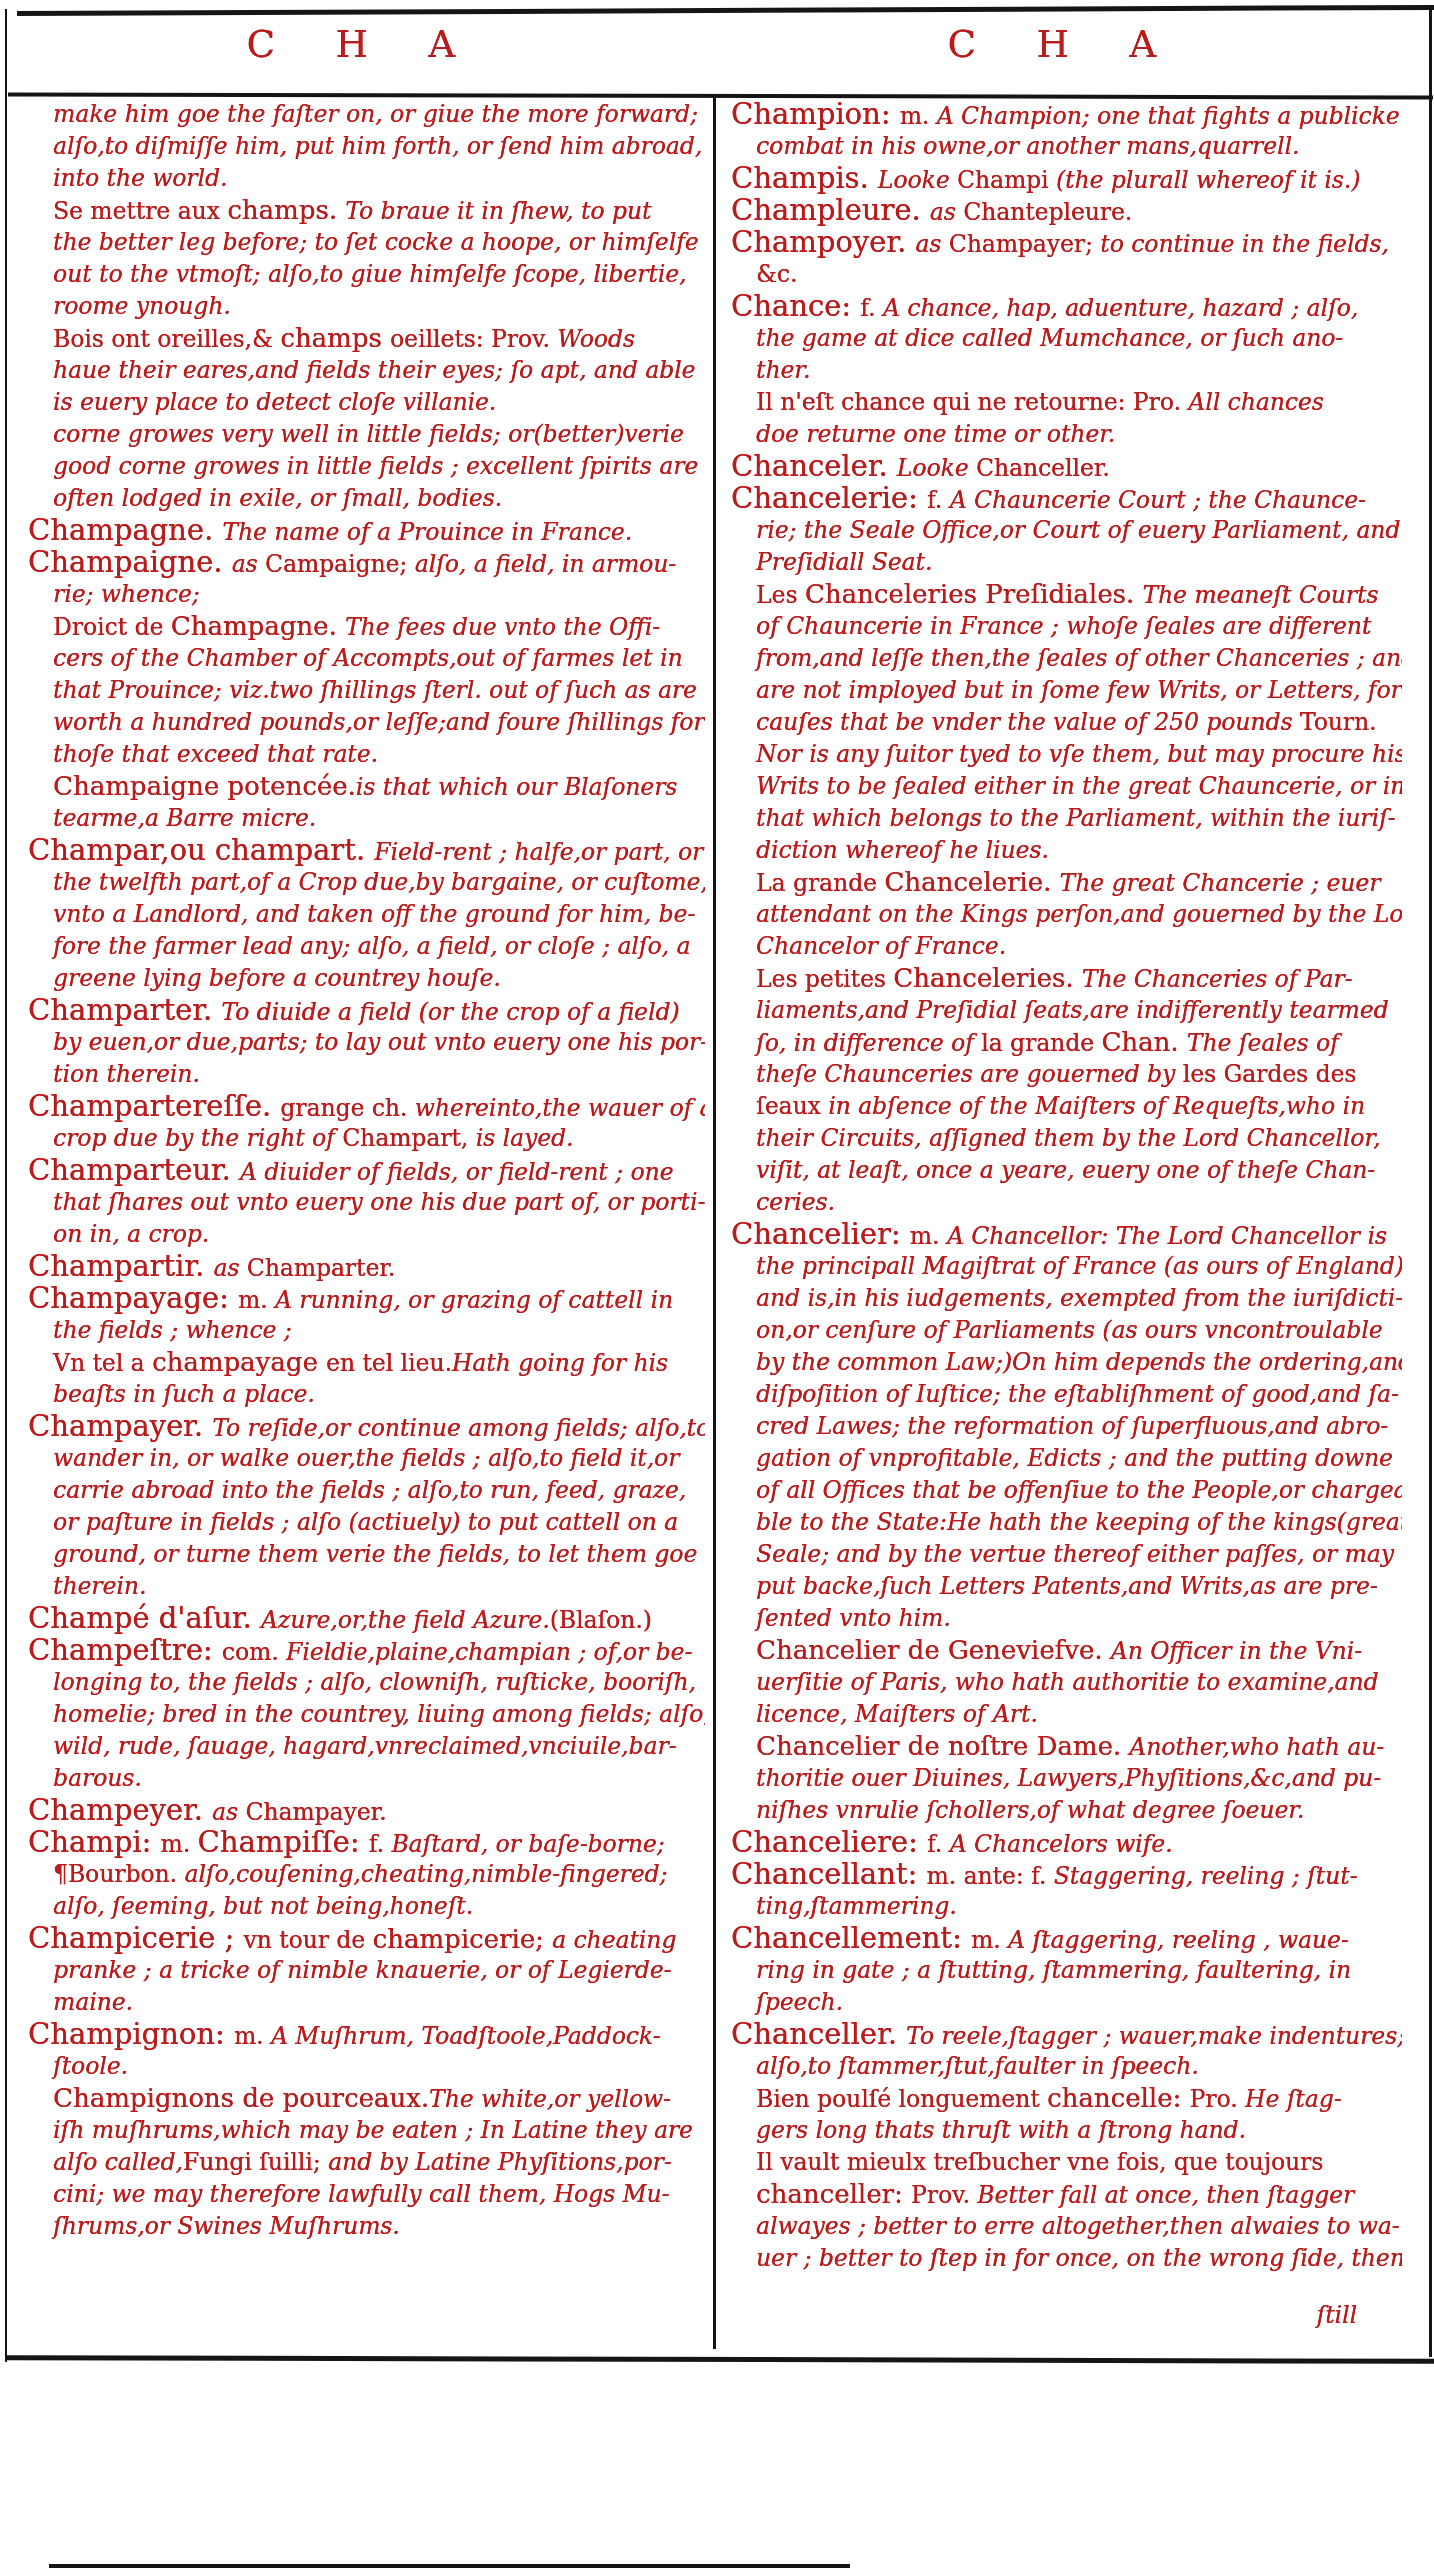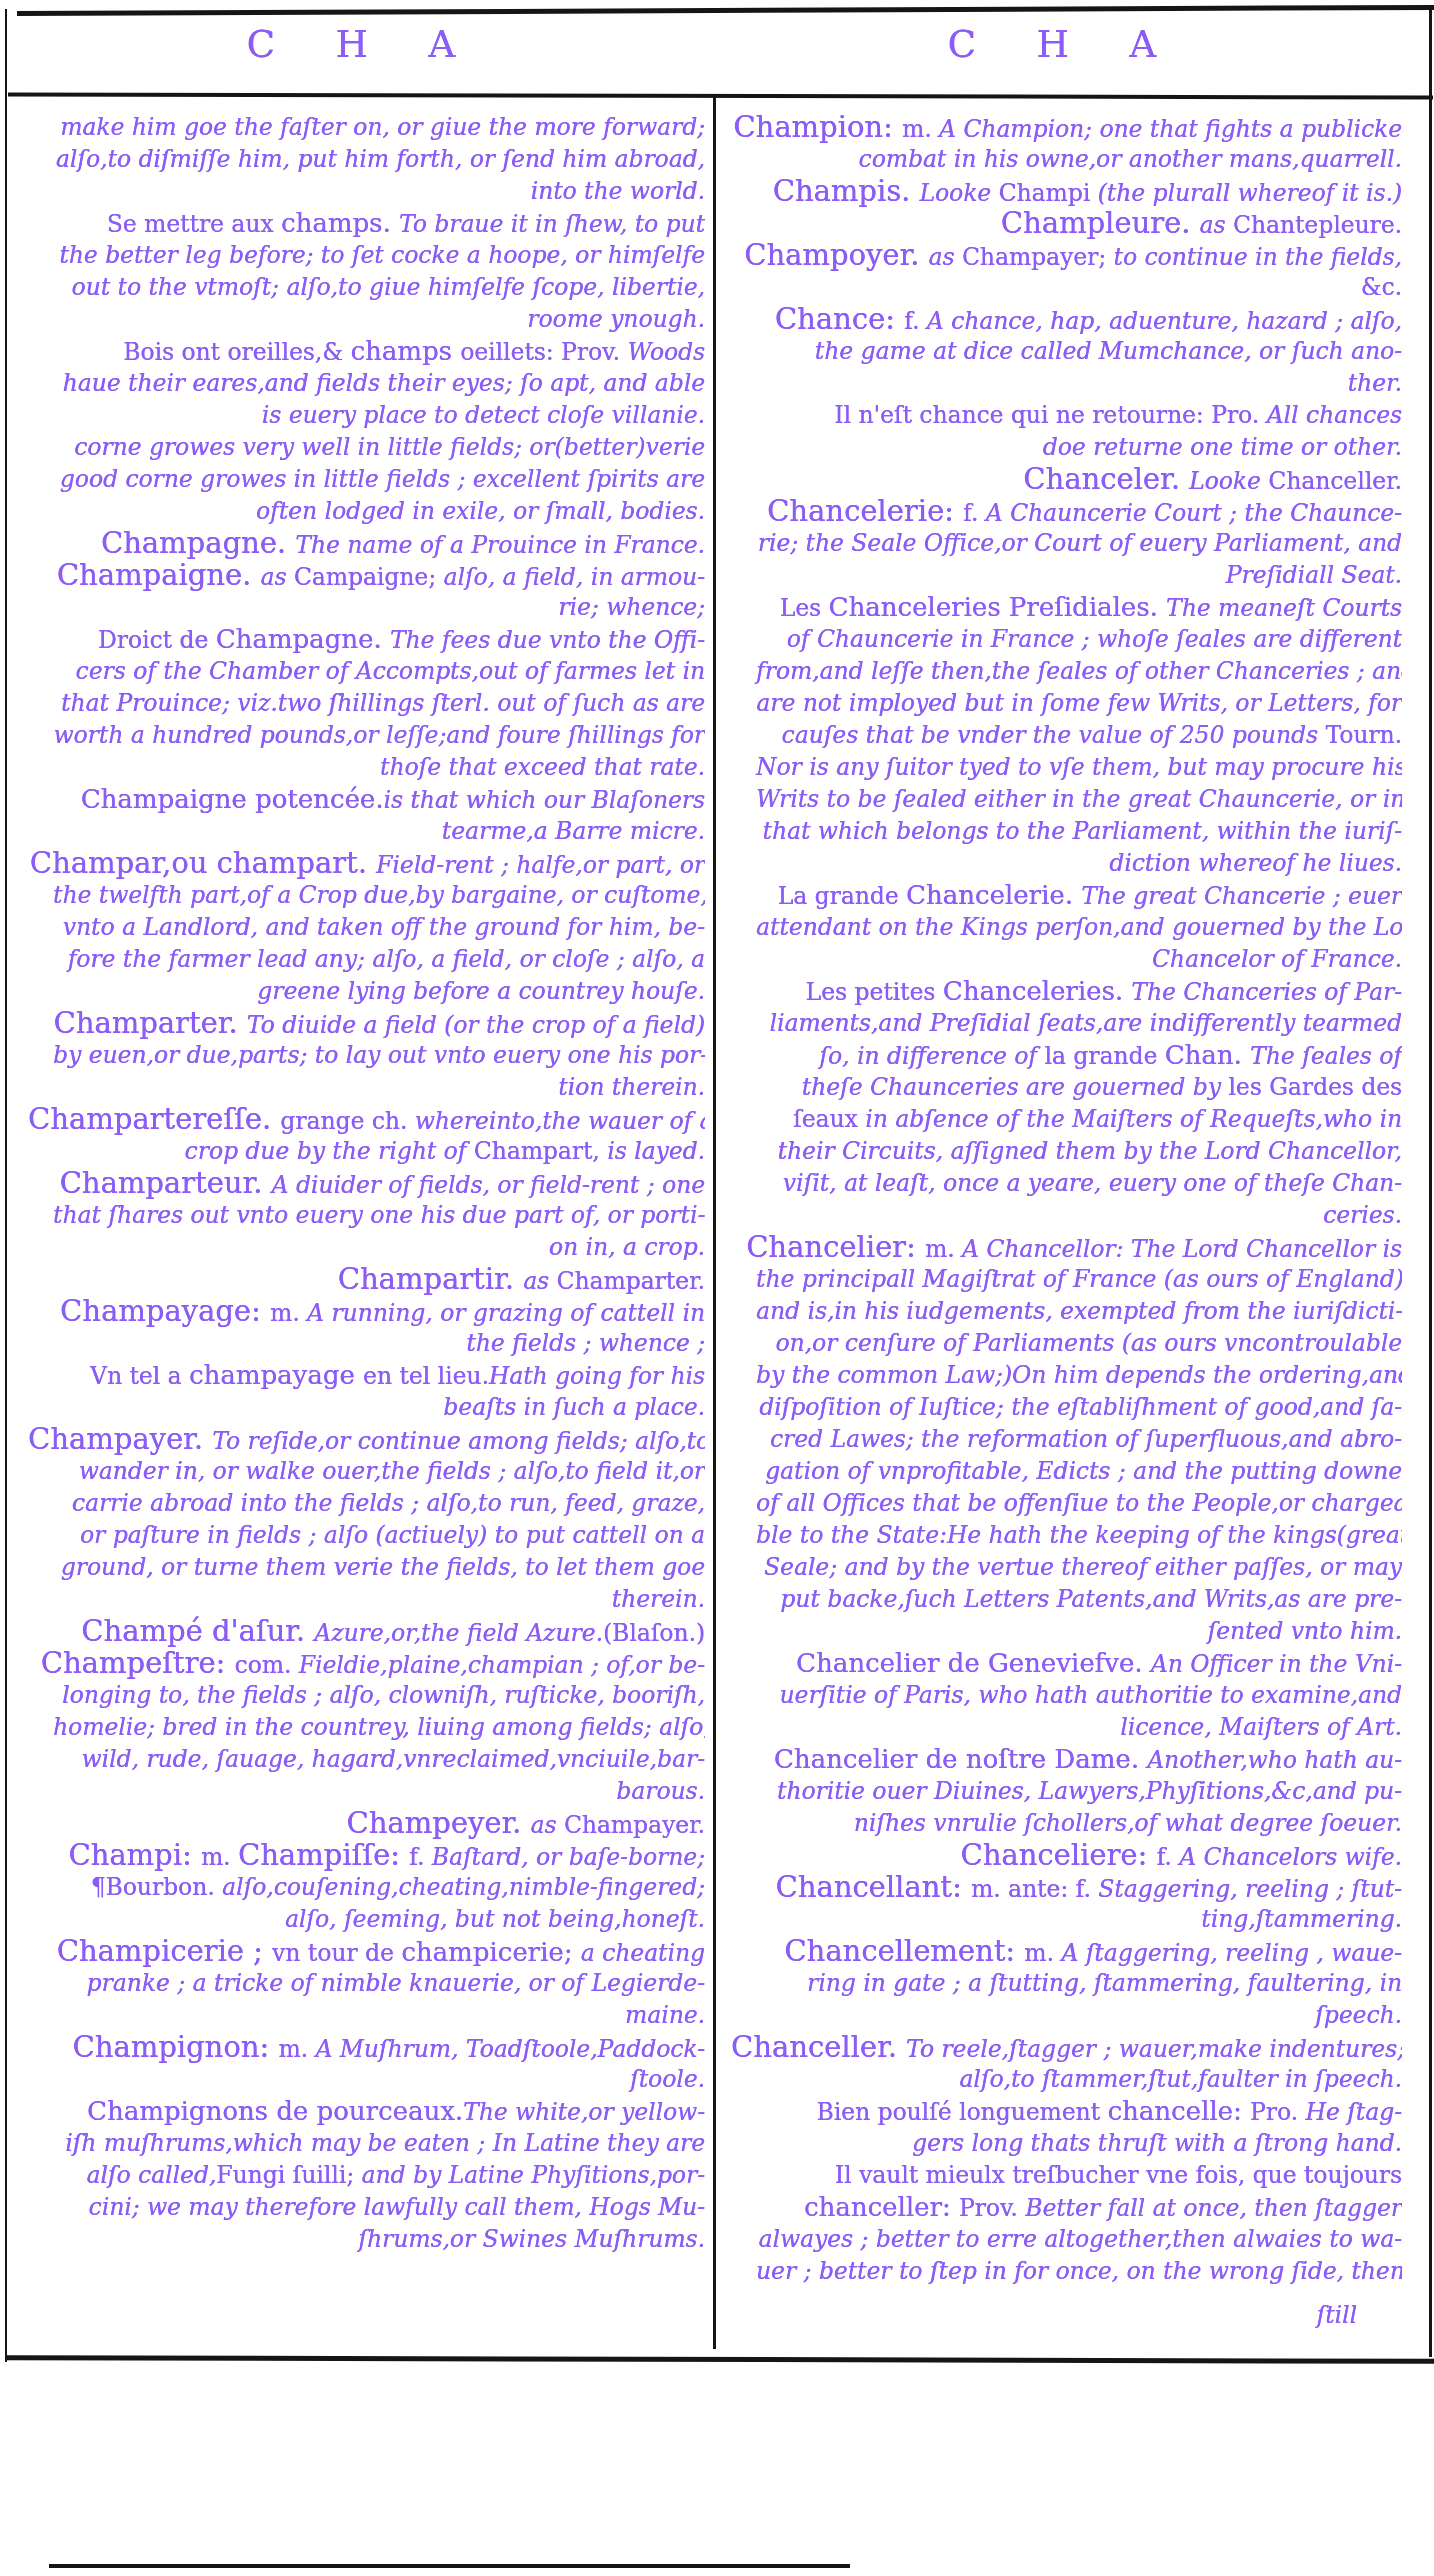--- a/index.html
+++ b/index.html
@@ -5,7 +5,7 @@
   html,body { margin:0; padding:0; background:#ffffff; }
   .page {
     position:relative; width:1434px; height:2576px;
-    background:#ffffff; color:#8b5cf6; overflow:hidden;
+    background:#ffffff; color:#b91c1c; overflow:hidden;
     font-family:"DejaVu Serif","Liberation Serif",serif;
     text-shadow:0.3px 0.3px 0 currentColor;
   }

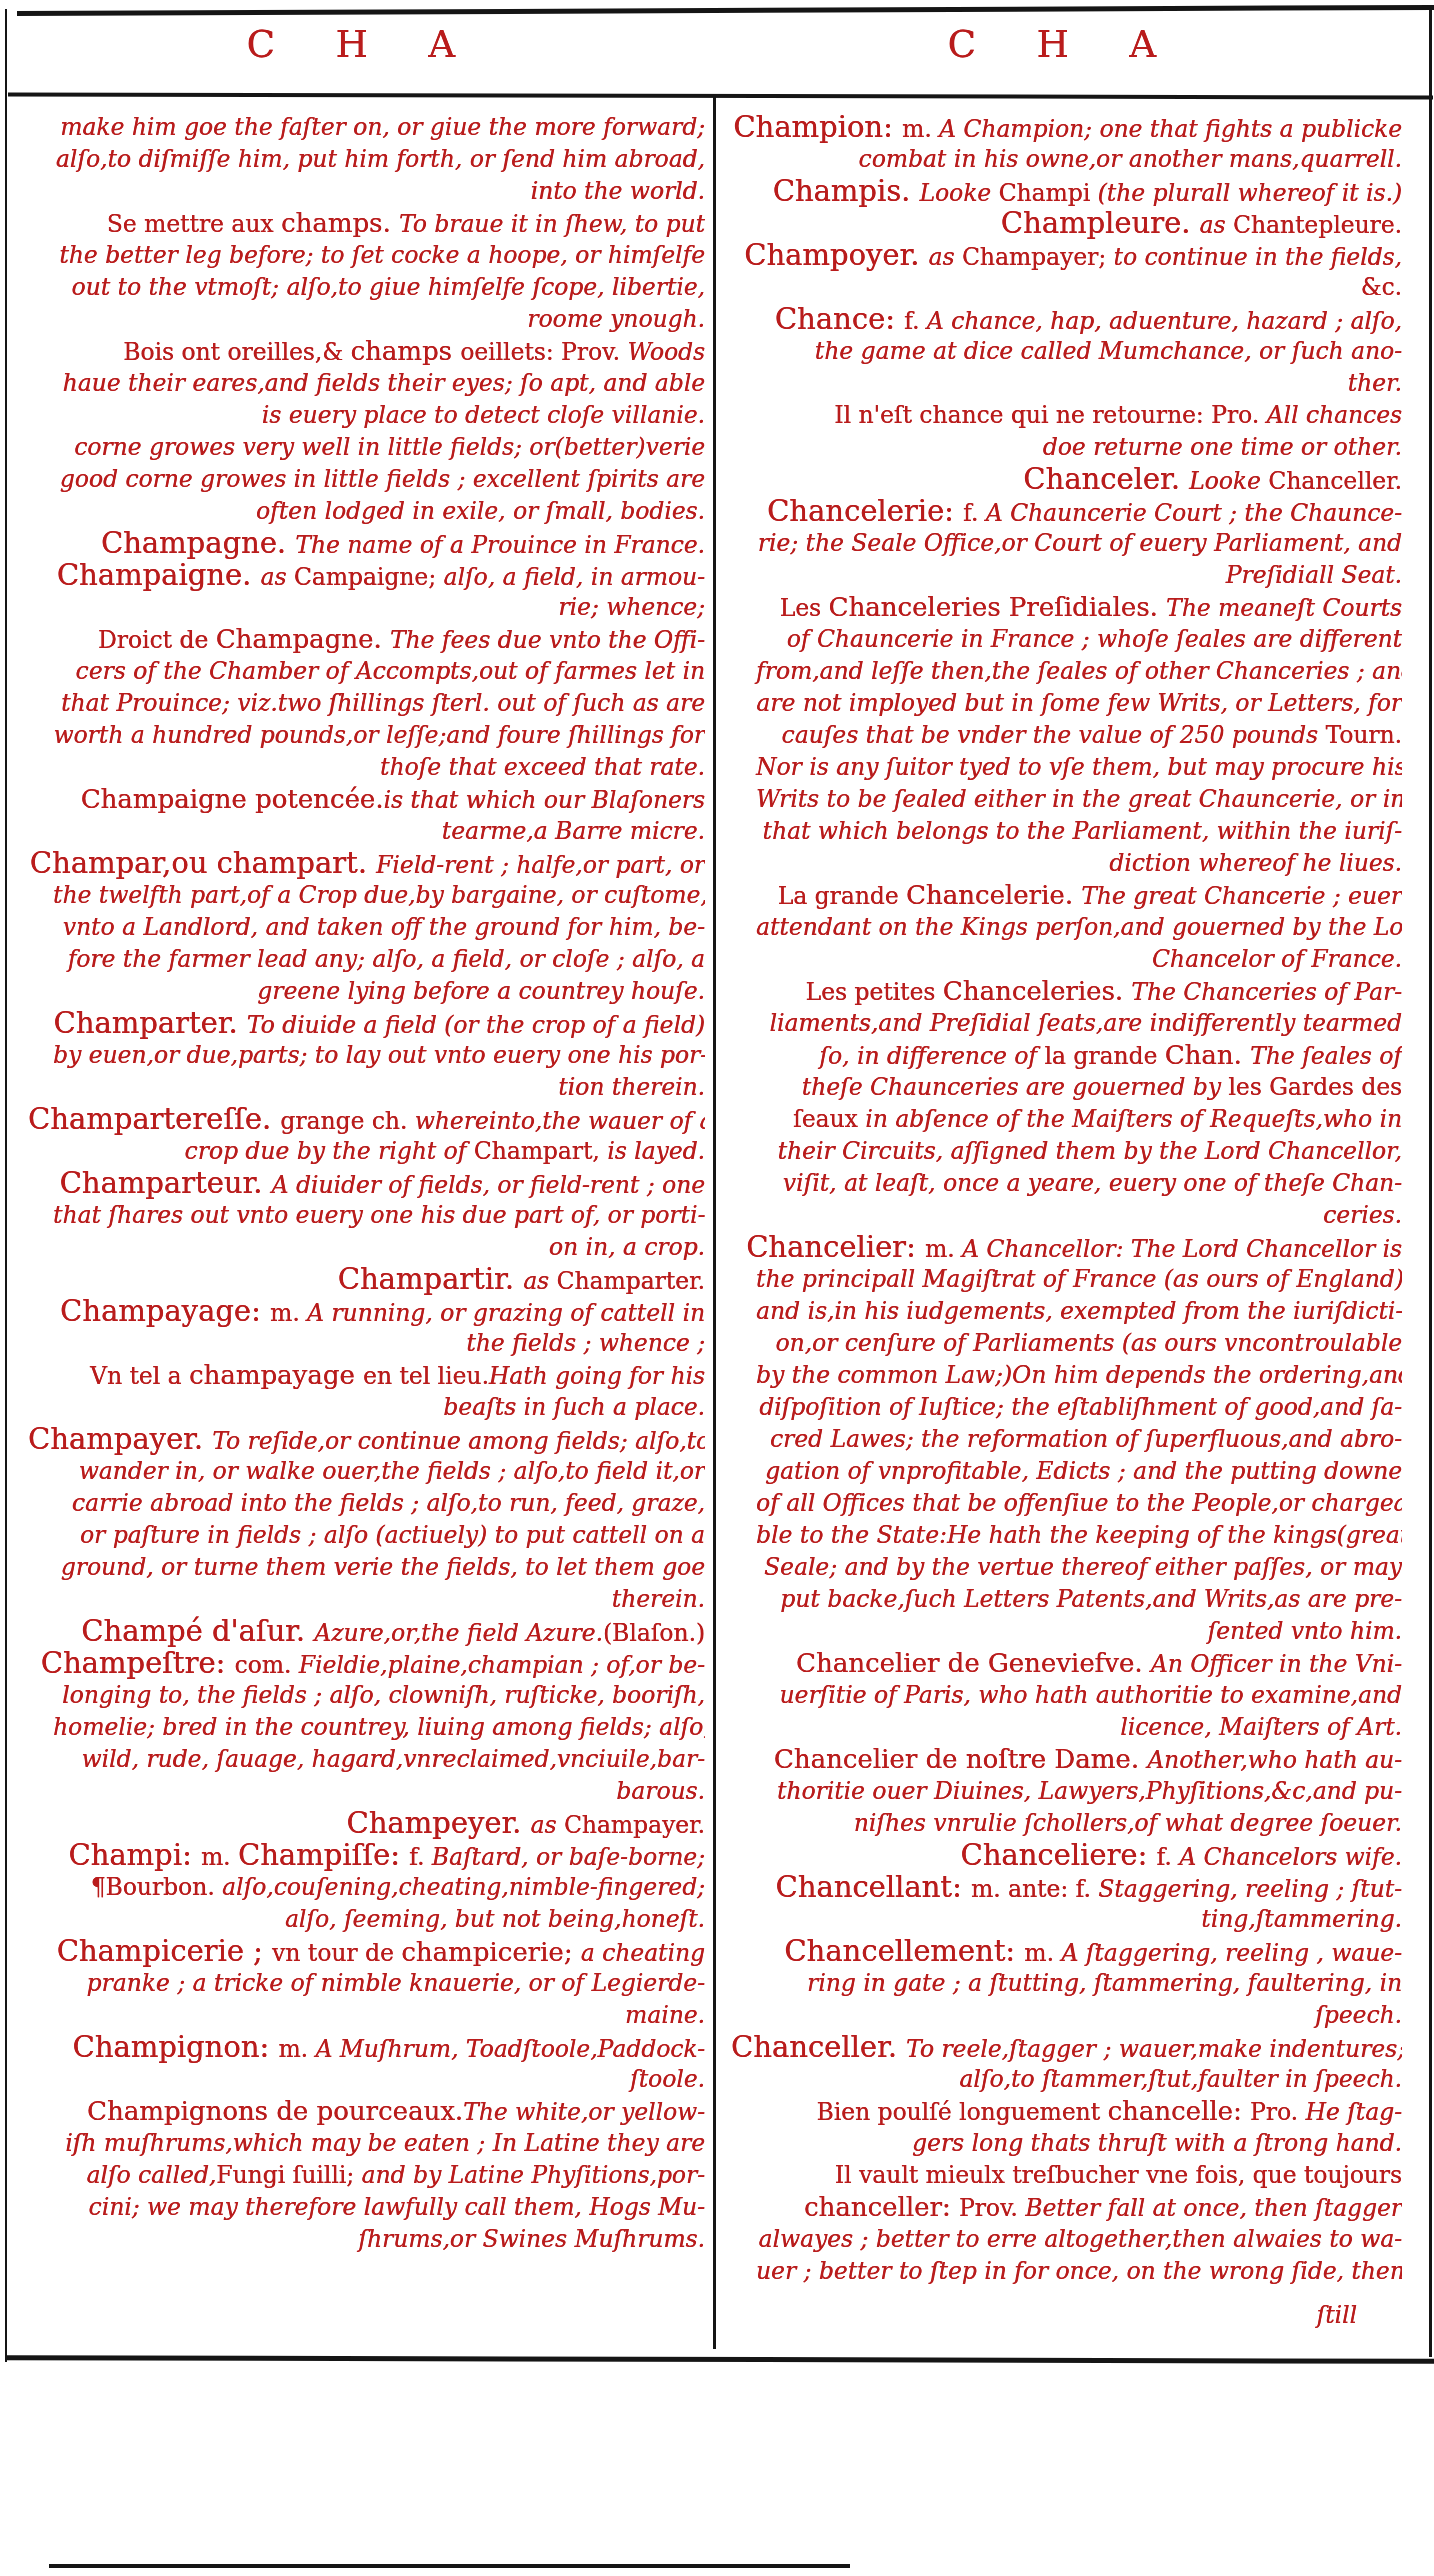--- a/index.html
+++ b/index.html
@@ -27,7 +27,7 @@
   .running-head.left  { left:28px;  width:670px; }
   .running-head.right { left:731px; width:666px; }
 
-  .column { position:absolute; top:111px; overflow:hidden;text-align:right; }
+  .column { position:absolute; top:98px; overflow:hidden; }
   .column.left  { left:28px;  width:677px; }
   .column.right { left:731px; width:671px; }
 

